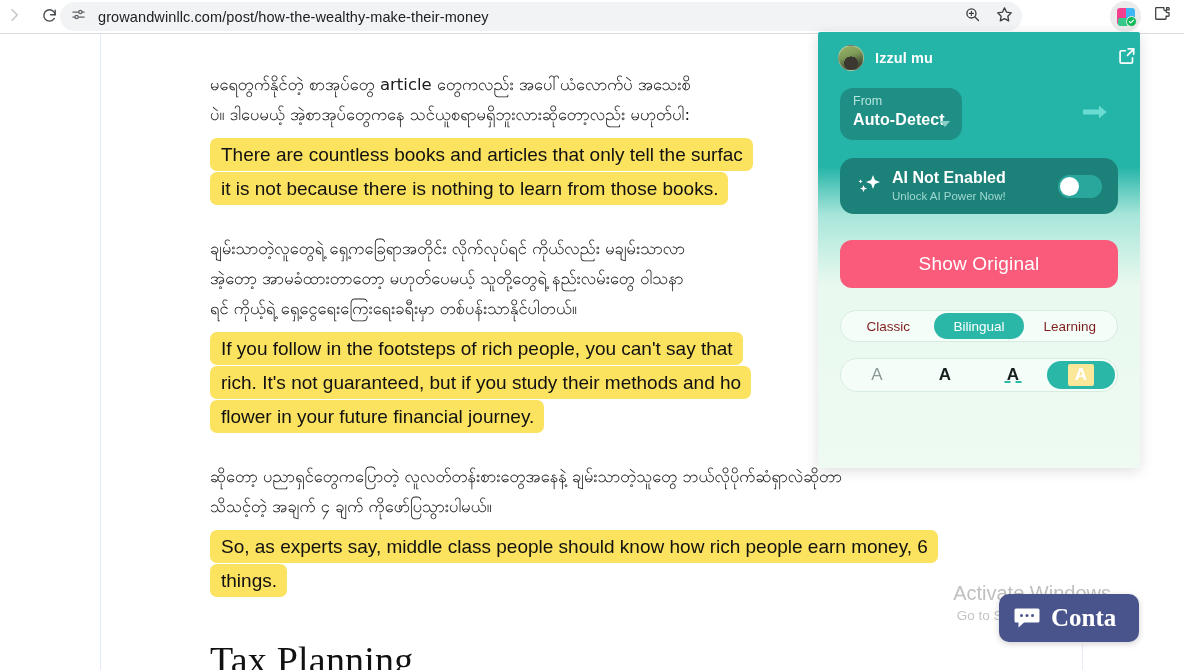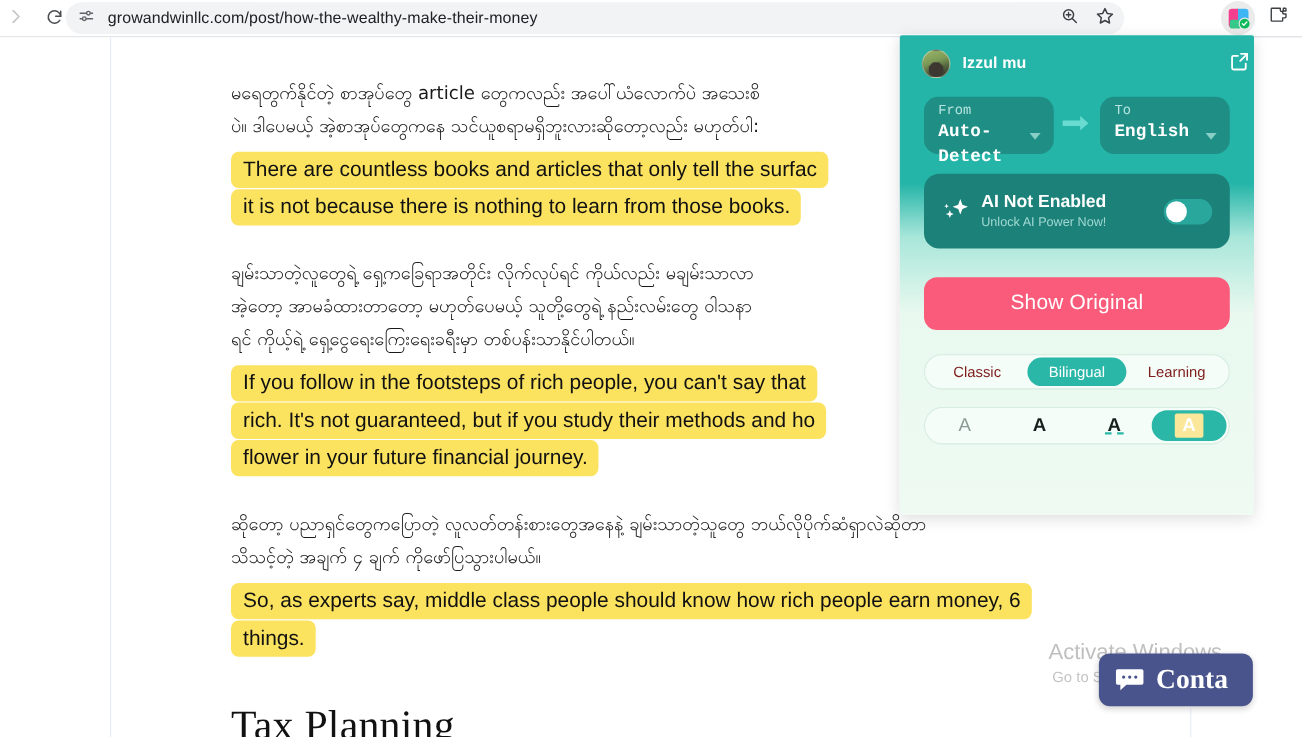--- a/index.html
+++ b/index.html
@@ -170,7 +170,7 @@
 
   .lang-row {
     display: flex; align-items: center; justify-content: space-between;
-    gap: 0; padding: 0 22px; margin-top: 4px; font-family: Liberation Mono, monospace;
+    gap: 0; padding: 0 22px; margin-top: 4px;
   }
   .lang-card {
     position: relative;

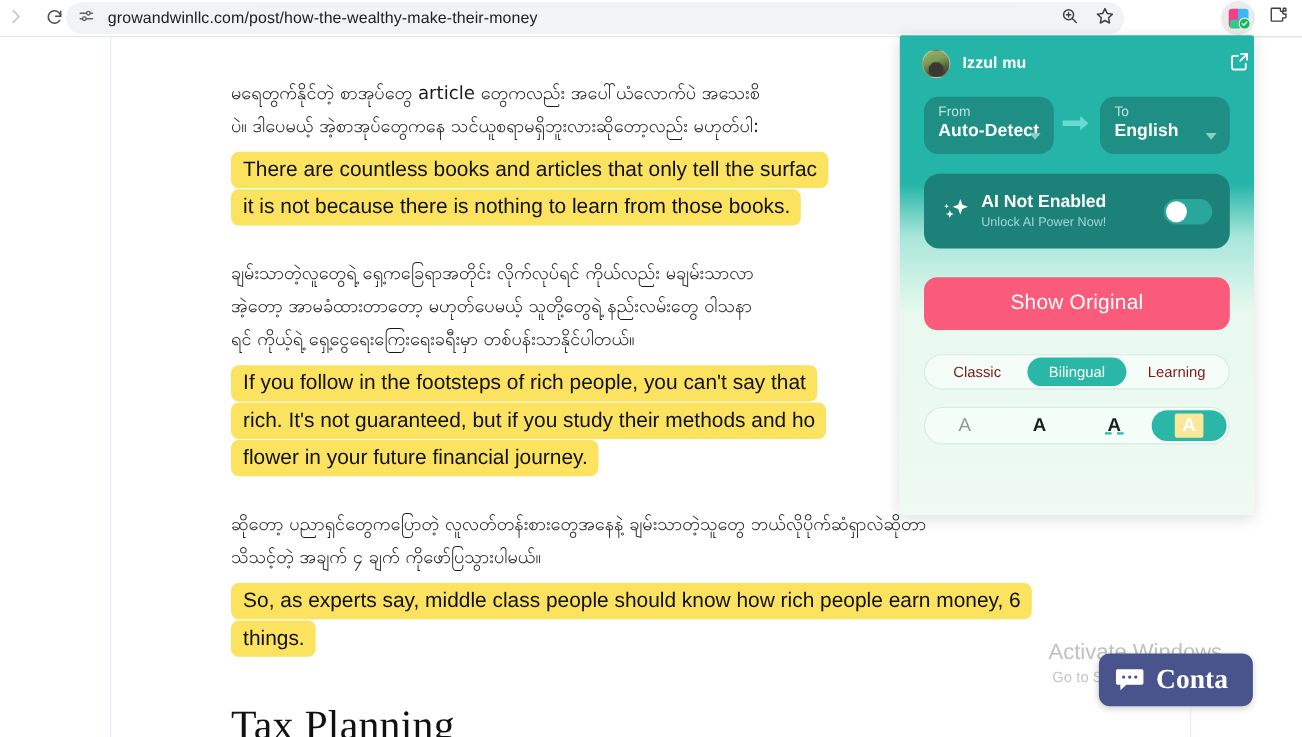--- a/index.html
+++ b/index.html
@@ -409,11 +409,6 @@
         </span>
       </div>
 
-      <div class="lang-card">
-        <div class="lc-label">To</div>
-        <div class="lc-value">English</div>
-        <span class="caret"></span>
-      </div>
     </div>
 
     <div class="ai-row">

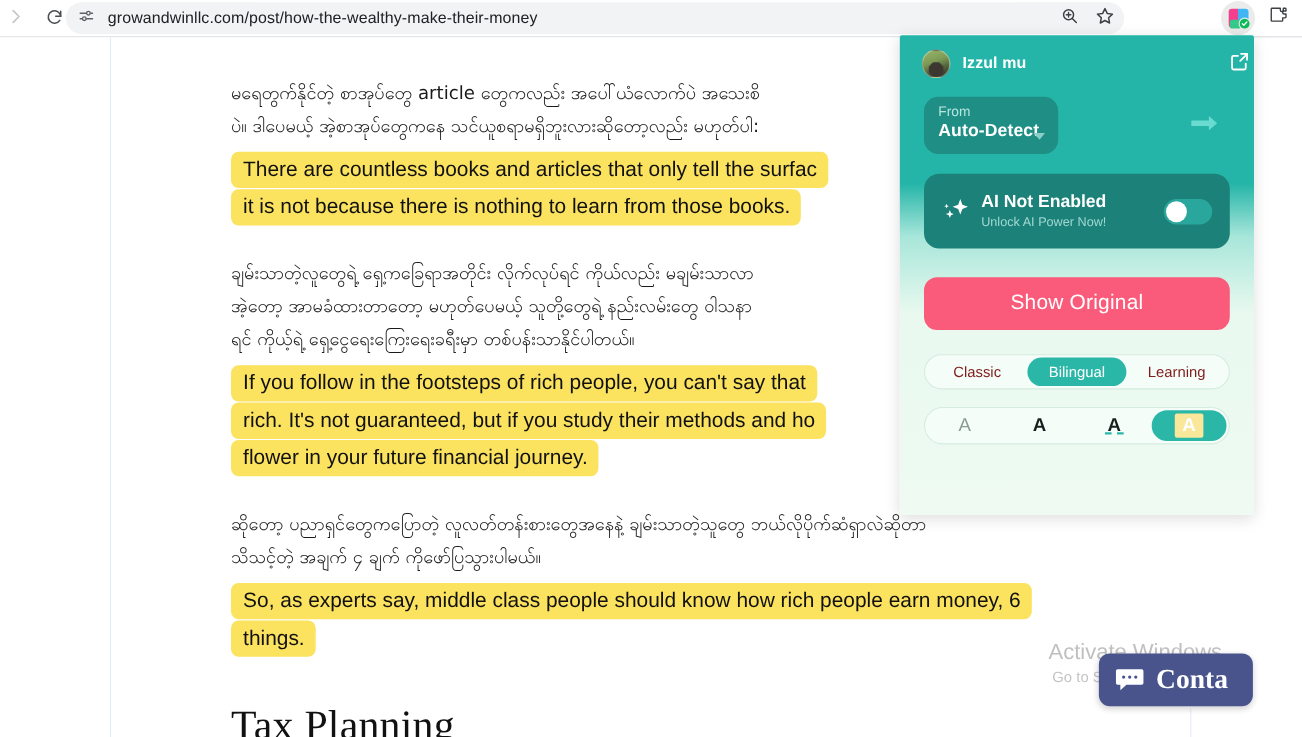--- a/index.html
+++ b/index.html
@@ -190,7 +190,7 @@
 
   .ai-row {
     margin: 18px 22px 0 22px;
-    height: 68px; background: #1c8179; border-radius: 14px;
+    height: 56px; background: #1c8179; border-radius: 14px;
     display: flex; align-items: center; padding: 0 16px 0 14px;
   }
   .sparkle { width: 30px; height: 30px; flex: 0 0 auto; position: relative; }

